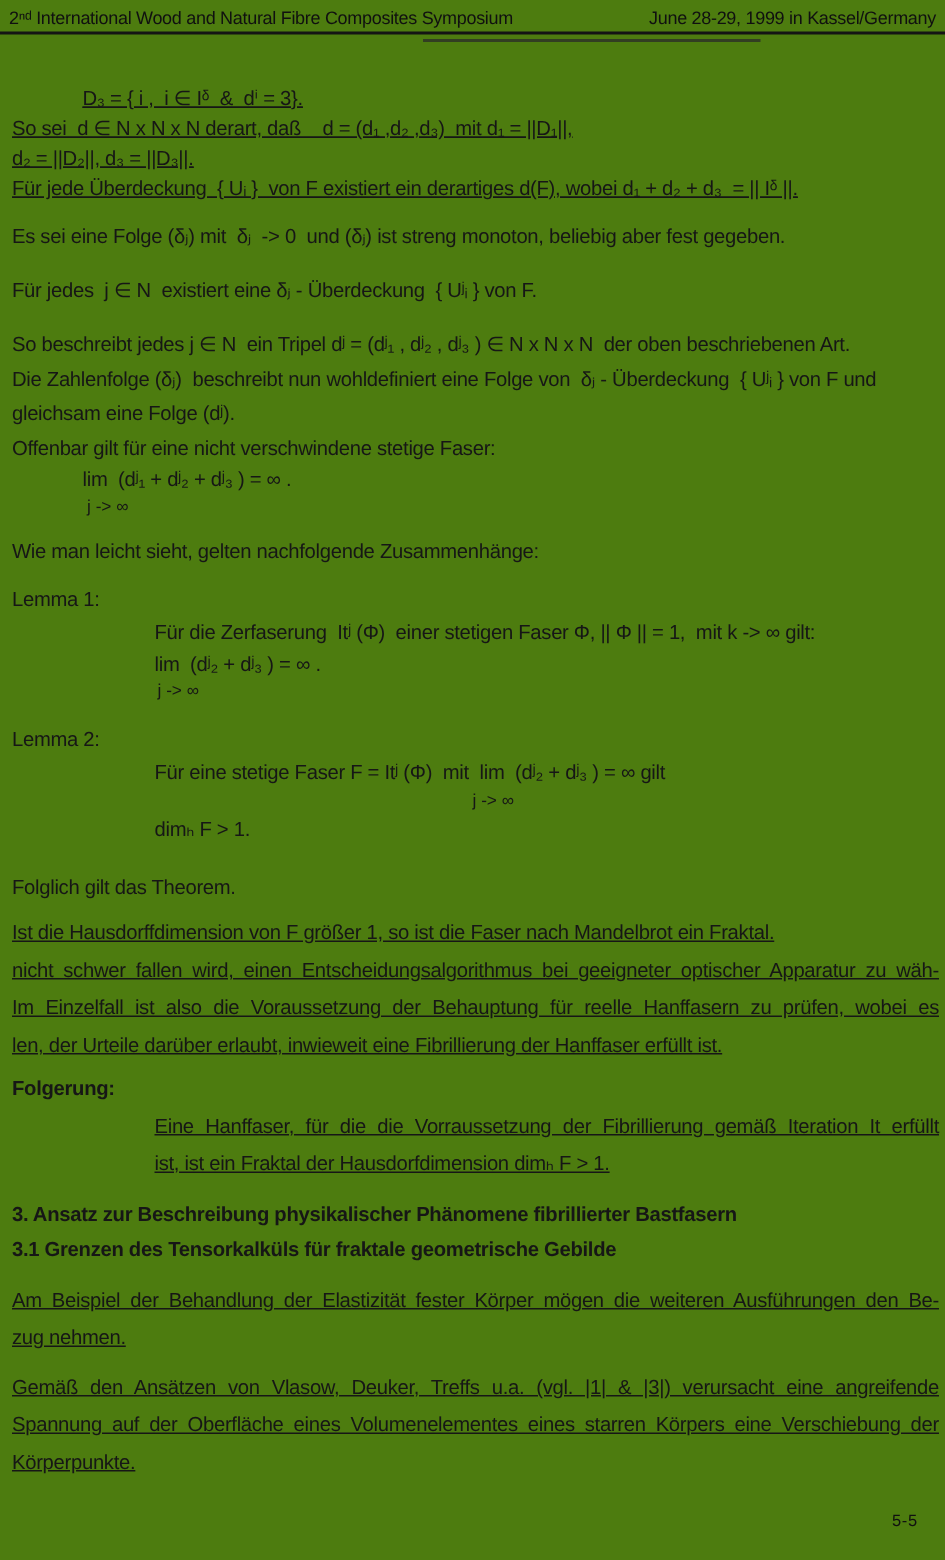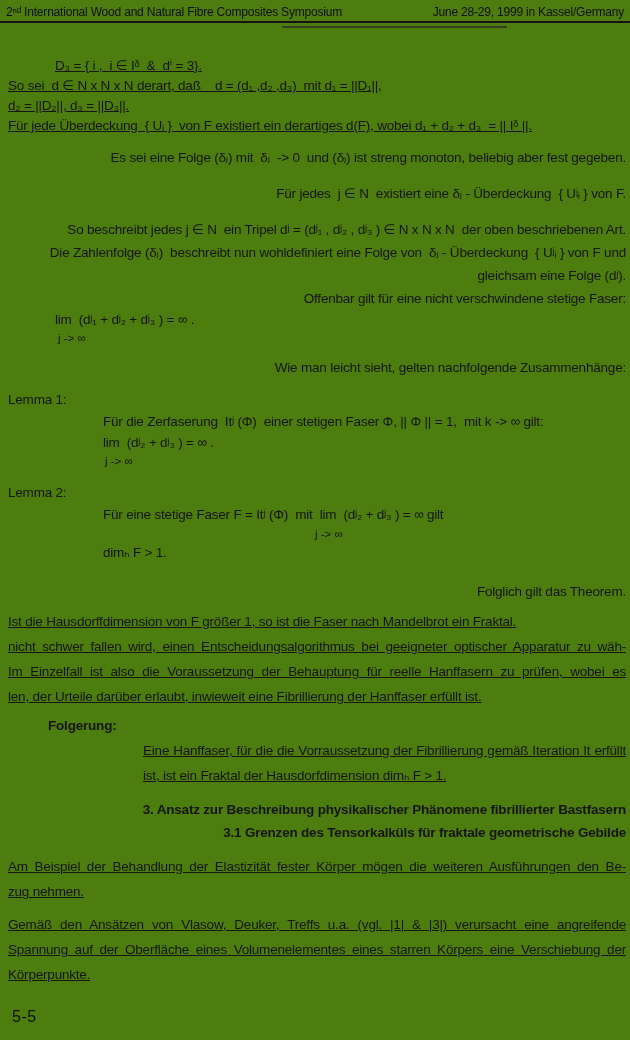--- a/index.html
+++ b/index.html
@@ -37,7 +37,7 @@
   .block div { white-space: pre; }
   .lh20 div, .lh20 { line-height: 20px; text-decoration: underline; }
   .lh22 div, .lh22 { line-height: 22px; }
-  .lh23 div, .lh23 { line-height: 23px; text-align: right; }
+  .lh23 div, .lh23 { line-height: 23px; }
   .lh25 div, .lh25 { line-height: 25px; }
   .para { white-space: pre; }
   .indent-first div:first-child { padding-left: 47px; }

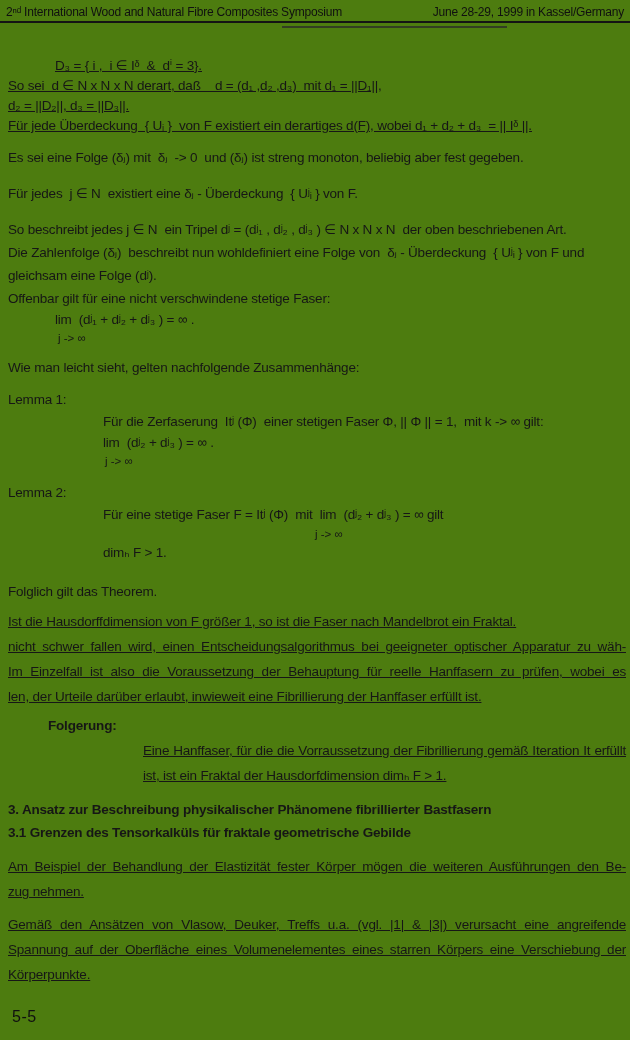--- a/index.html
+++ b/index.html
@@ -62,7 +62,7 @@
   .mt10 { margin-top: 10px; }
   .mt8  { margin-top: 8px; }
   .mt6  { margin-top: 6px; }
-  .mt4  { margin-top: 4px; margin-left: 40px; }
+  .mt4  { margin-top: 4px; }
   
   .footer {
     position: absolute;

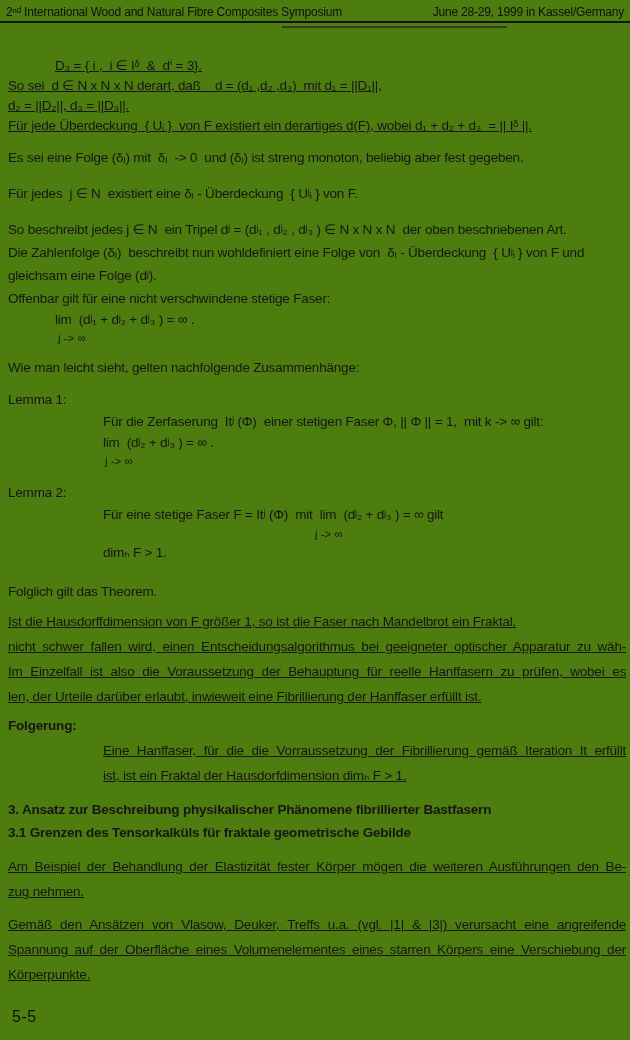--- a/index.html
+++ b/index.html
@@ -66,10 +66,10 @@
   
   .footer {
     position: absolute;
-    left: 12px; top: 1008px;
+    left: 0; top: 1008px;
     width: 612px;
-    text-align: left;
-    font-size: 16px;
+    text-align: right;
+    font-size: 11px;
     letter-spacing: 0.5px;
     color: #101010;
   }

